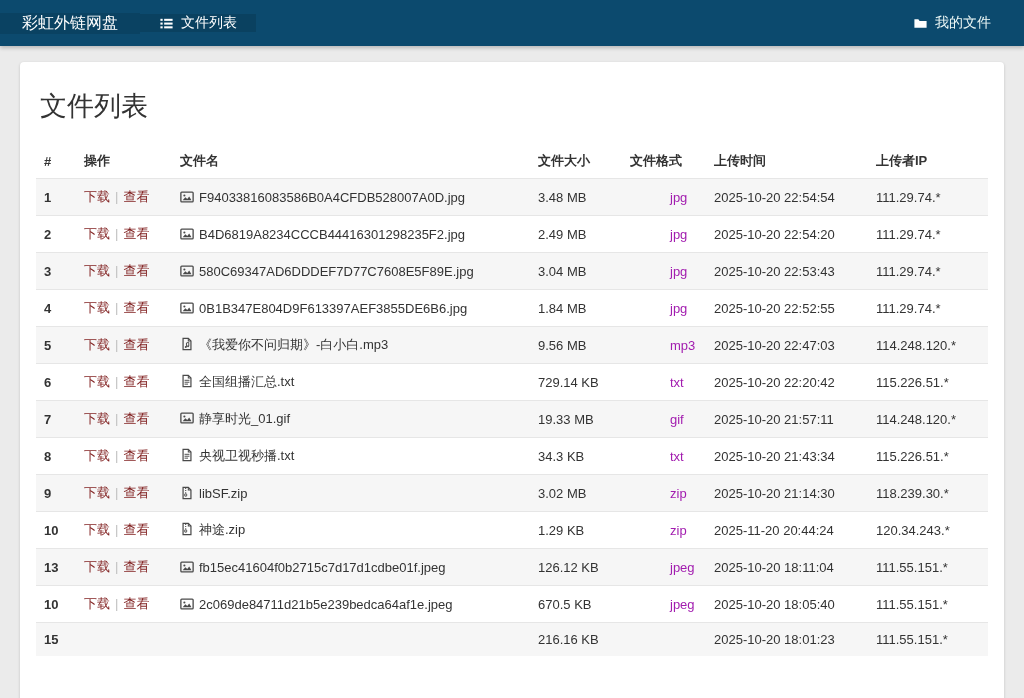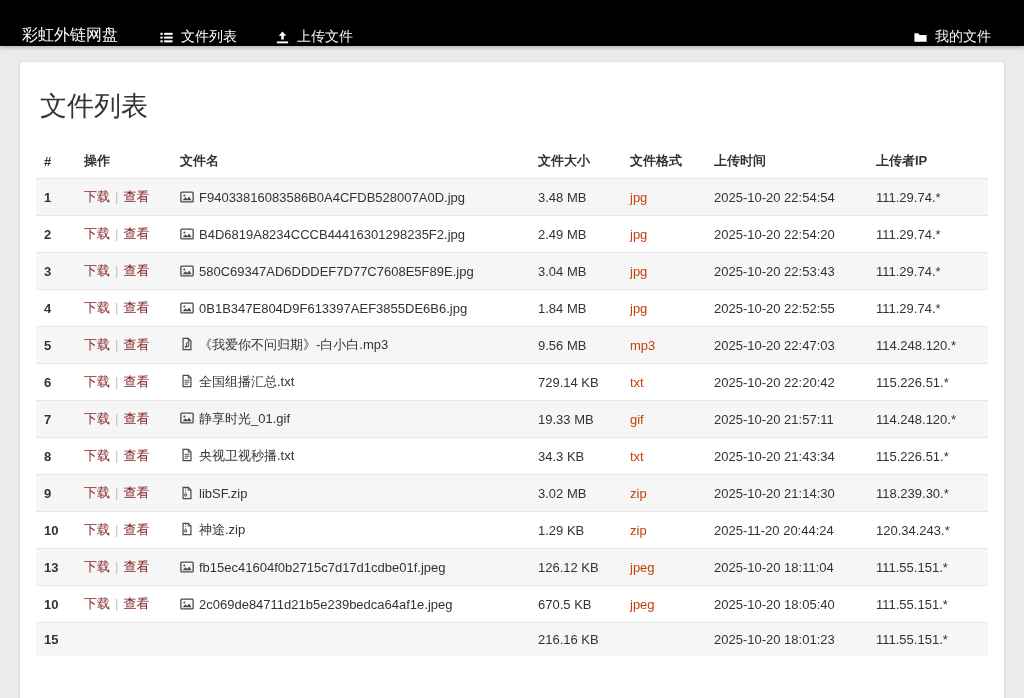--- a/index.html
+++ b/index.html
@@ -12,7 +12,7 @@
 
   
   .navbar {
-    height: 46px; background: #000000; display: flex; align-items: flex-end;
+    height: 46px; background: #0c4a6e; display: flex; align-items: center;
     box-shadow: 0 2px 4px rgba(0,0,0,.22); position: relative; z-index: 2;
   }
   .brand {

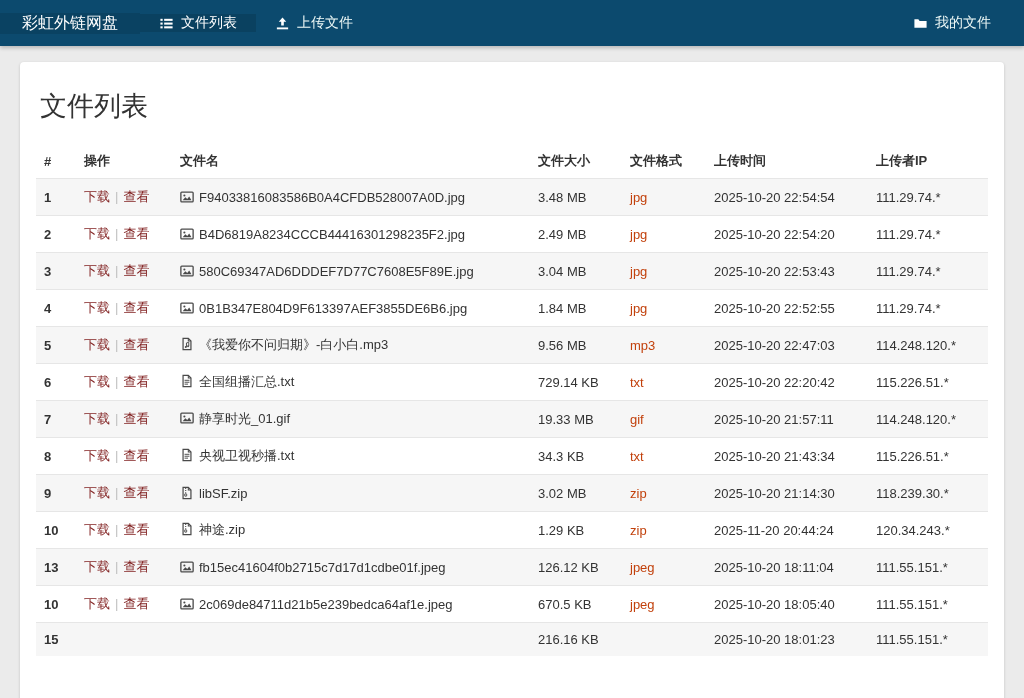--- a/index.html
+++ b/index.html
@@ -76,15 +76,6 @@
       </span>
     <span>文件列表</span>
   </div>
-  <div class="nav-item">
-    <span class="nav-icon">
-        <svg viewBox="0 0 16 16" fill="currentColor">
-          <path d="M8 1.5l4 4.5H9.4v4H6.6V6H4z"></path>
-          <rect x="2" y="12.2" width="12" height="2"></rect>
-        </svg>
-      </span>
-    <span>上传文件</span>
-  </div>
 
   <div class="nav-right">
     <div class="nav-item">

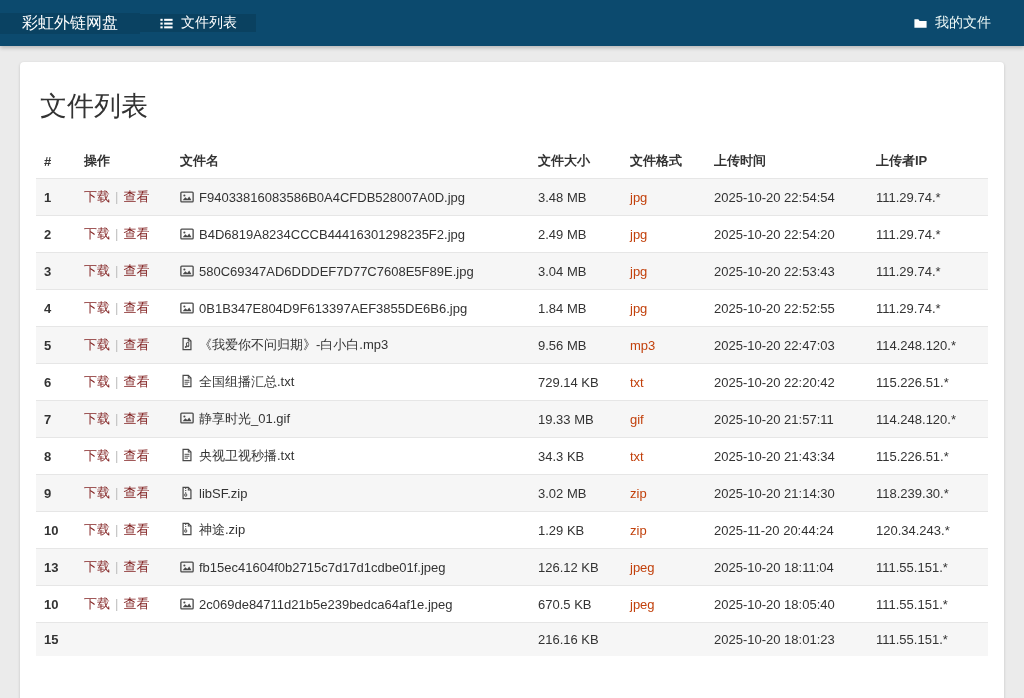--- a/index.html
+++ b/index.html
@@ -53,7 +53,7 @@
   td.cell-idx { font-weight: bold; }
   a.action-link { color: #7f1d1d; text-decoration: none; cursor: pointer; }
   .action-sep { color: #c0c0c0; padding: 0 5px; }
-  a.format-link { color: #c2410c; text-decoration: none; cursor: pointer; }
+  a.format-link { color: #a21caf; text-decoration: none; cursor: pointer; margin-left: 40px; }
   .file-icon { display: inline-flex; width: 14px; height: 14px; vertical-align: -2px; margin-right: 5px; color: #4a4a4a; }
   .file-icon svg { width: 100%; height: 100%; }
 </style>

